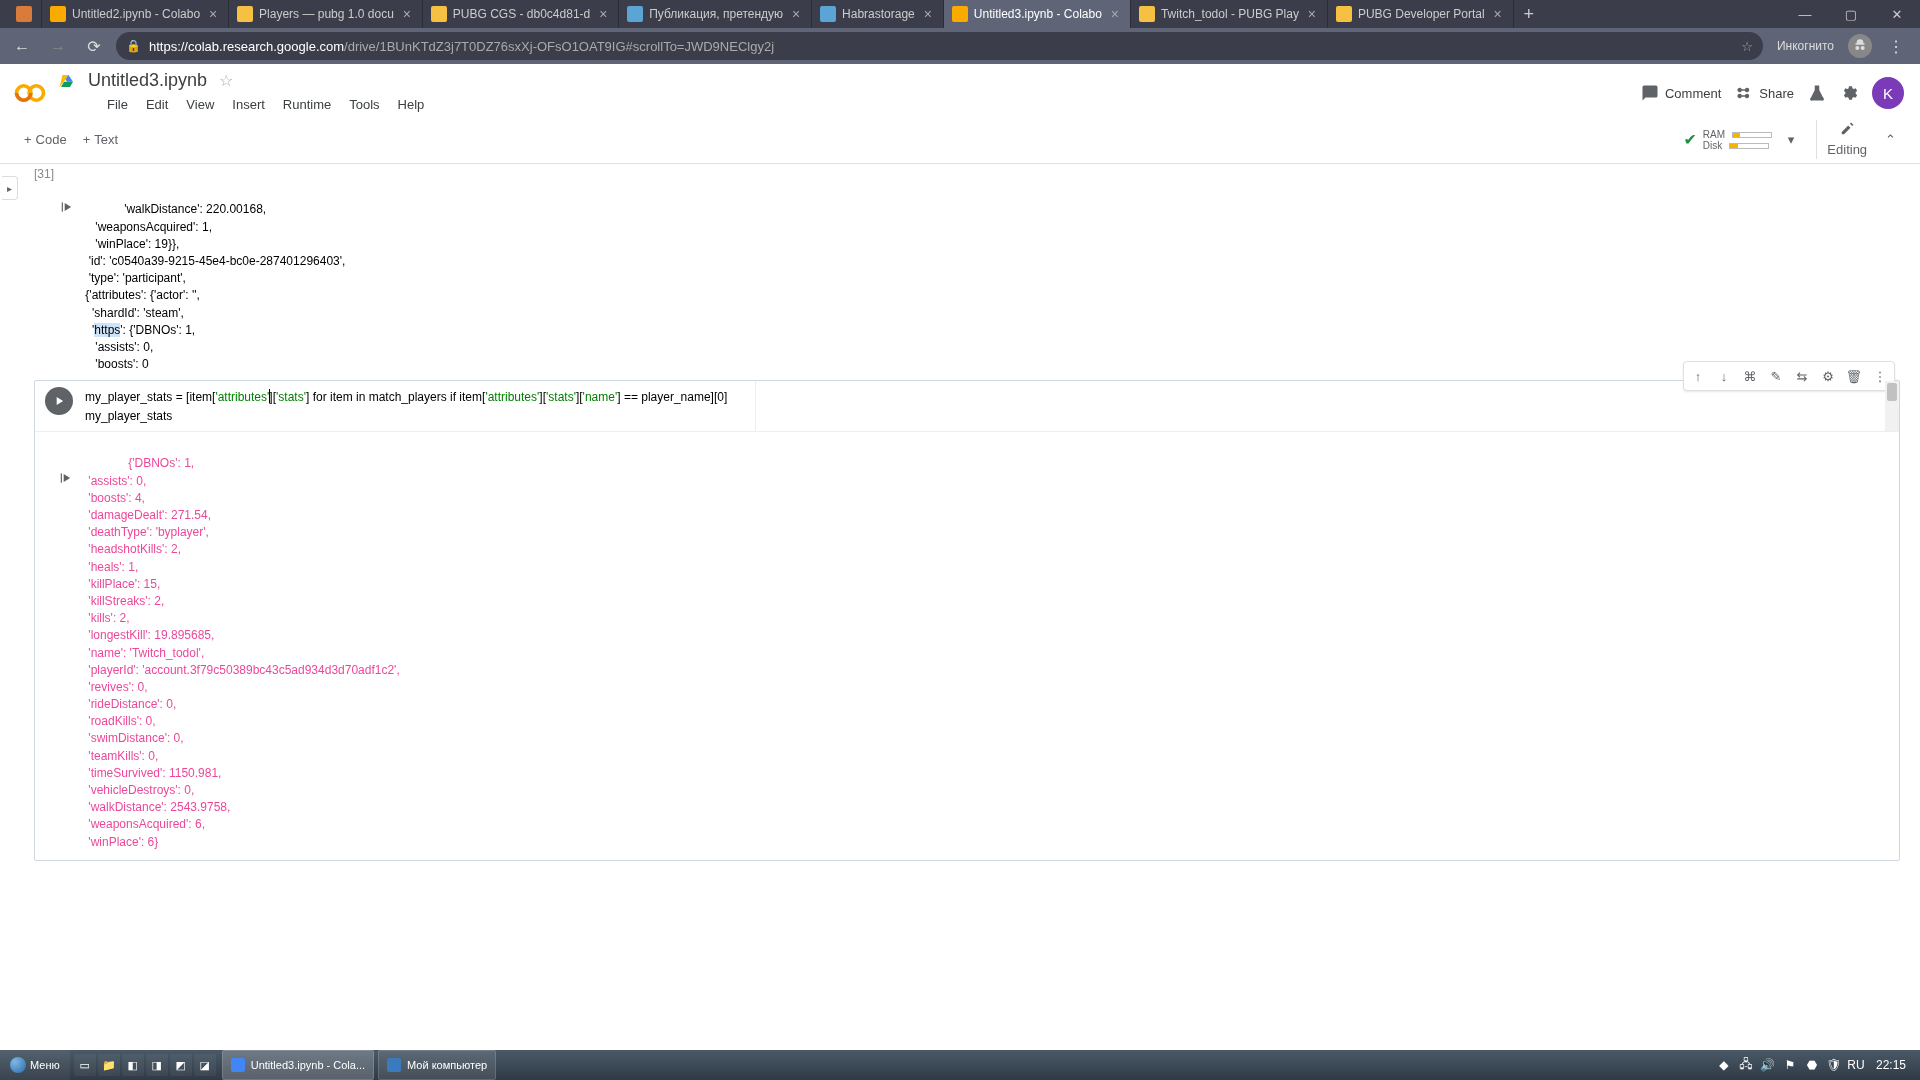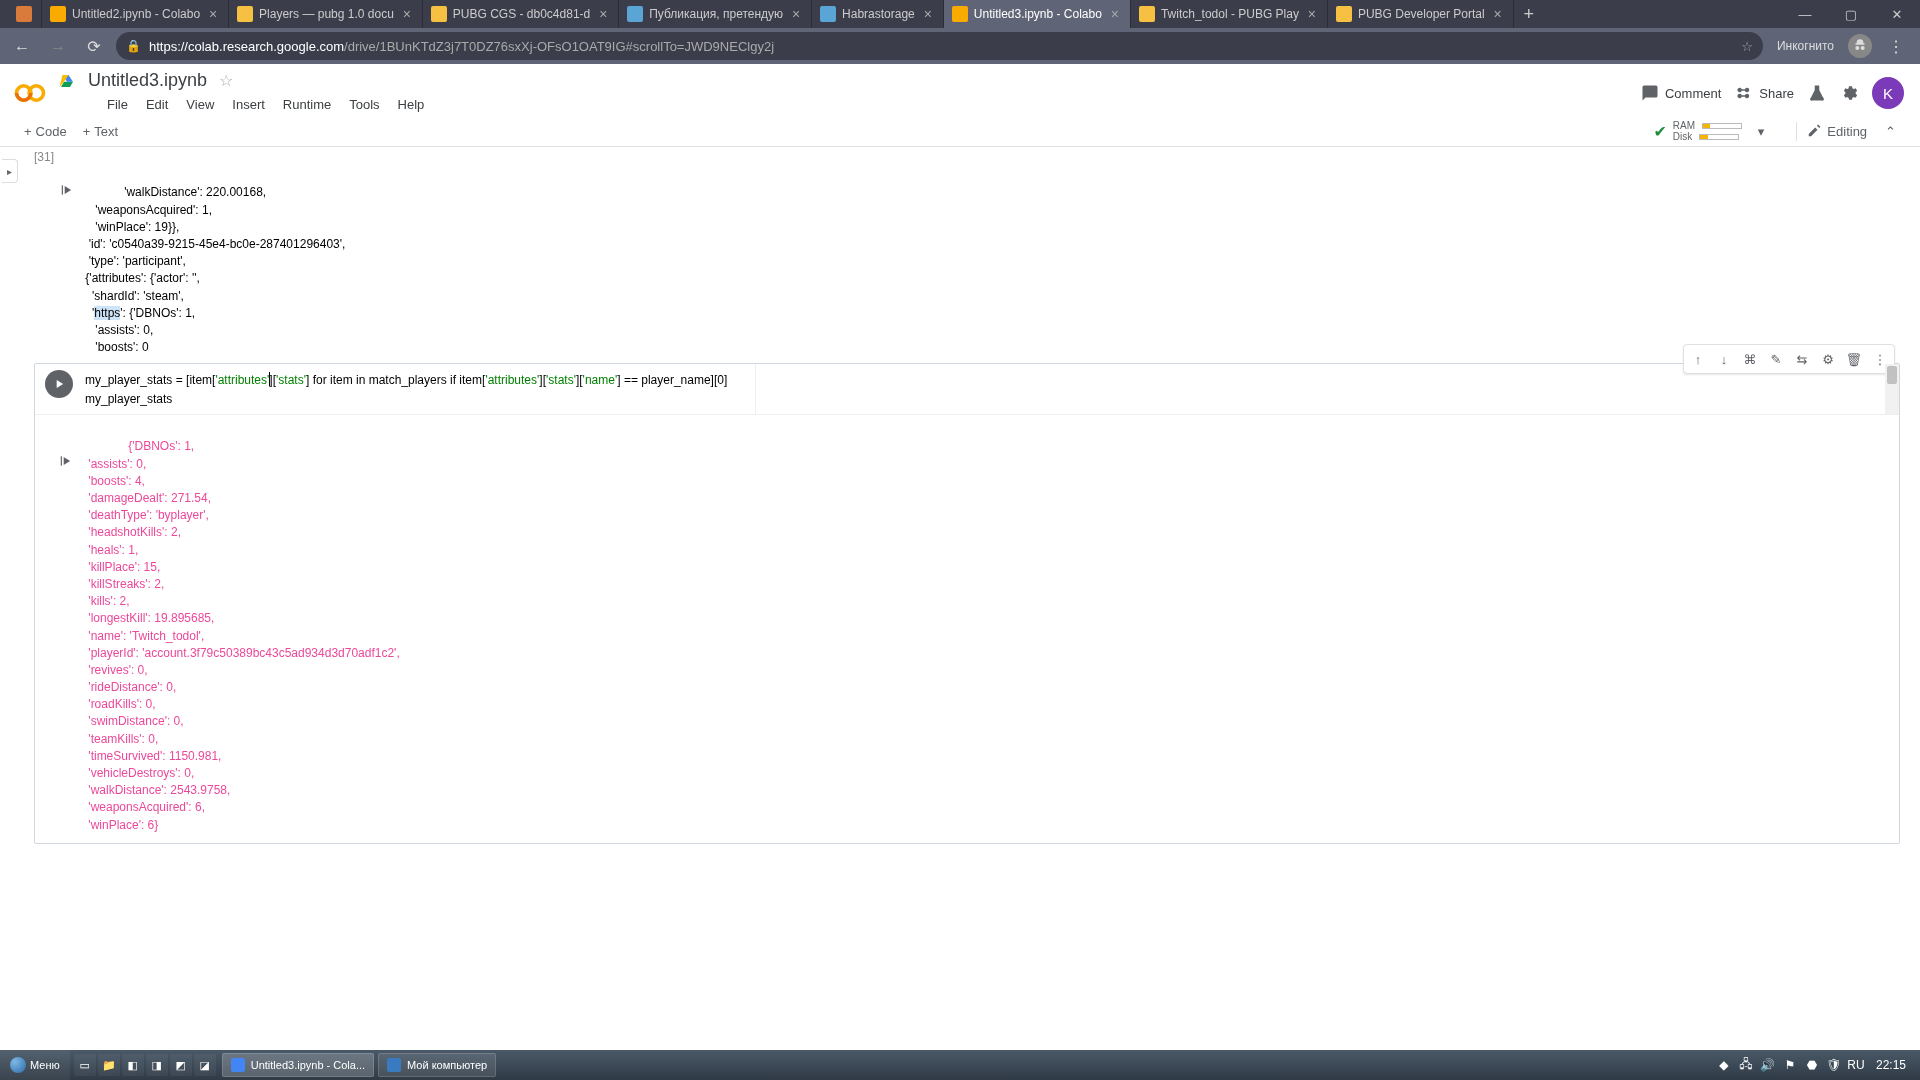--- a/index.html
+++ b/index.html
@@ -53,7 +53,7 @@
 .ram-bar { display:inline-block; width:40px; height:6px; border:1px solid #bbb; margin-left:4px; position:relative; vertical-align:middle; }
 .ram-bar::after { content:''; position:absolute; left:0; top:0; bottom:0; width:20%; background:#f4b400; }
 .caret { color:#5f6368; padding:0 10px; }
-.editing-btn { display:flex; align-items:center; gap:6px; padding:2px 10px; border-left:1px solid #e0e0e0; margin-left:22px; }
+.editing-btn { display:flex; align-items:center; gap:6px; padding:2px 10px; border-left:1px solid #e0e0e0; margin-left:12px;flex-direction:column; }
 .chevron-up { padding:0 8px; }
 
 

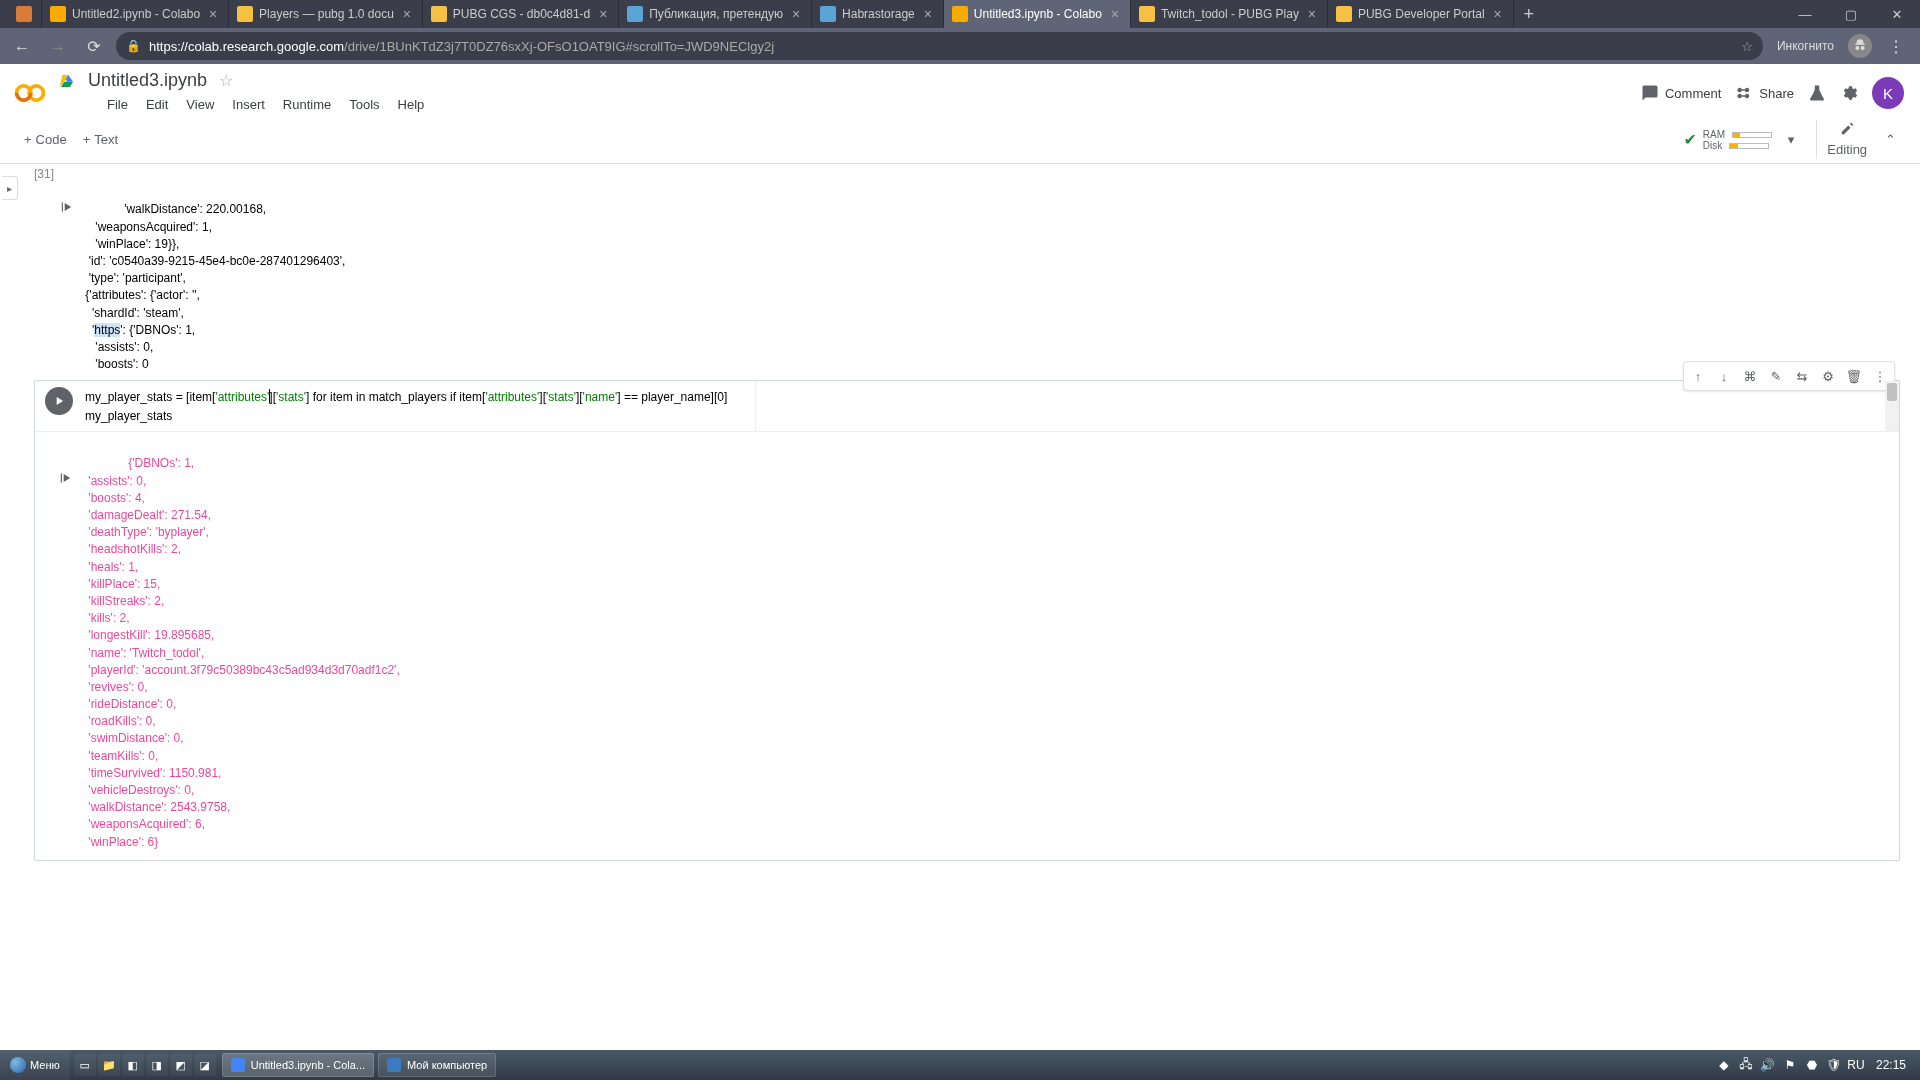--- a/index.html
+++ b/index.html
@@ -87,7 +87,7 @@
 .start-orb { width:16px; height:16px; border-radius:50%; background:radial-gradient(circle at 30% 30%,#7fb8e6,#2a6aa8); }
 .tb-ql { display:flex; gap:2px; padding:0 4px; }
 .tb-qbtn { width:22px; height:22px; display:flex; align-items:center; justify-content:center; background:rgba(255,255,255,.05); border-radius:2px; }
-.tb-task { display:flex; align-items:center; gap:6px; padding:0 8px; height:24px; background:rgba(255,255,255,.1); border:1px solid rgba(255,255,255,.15); border-radius:2px; margin:0 2px; max-width:170px; }
+.tb-task { display:flex; align-items:center; gap:6px; padding:0 8px; height:30px; background:rgba(255,255,255,.1); border:1px solid rgba(255,255,255,.15); border-radius:2px; margin:0 2px; max-width:170px; }
 .tb-task.active { background:rgba(255,255,255,.2); }
 .tb-task-title { white-space:nowrap; overflow:hidden; text-overflow:ellipsis; }
 .tb-spacer { flex:1; }

